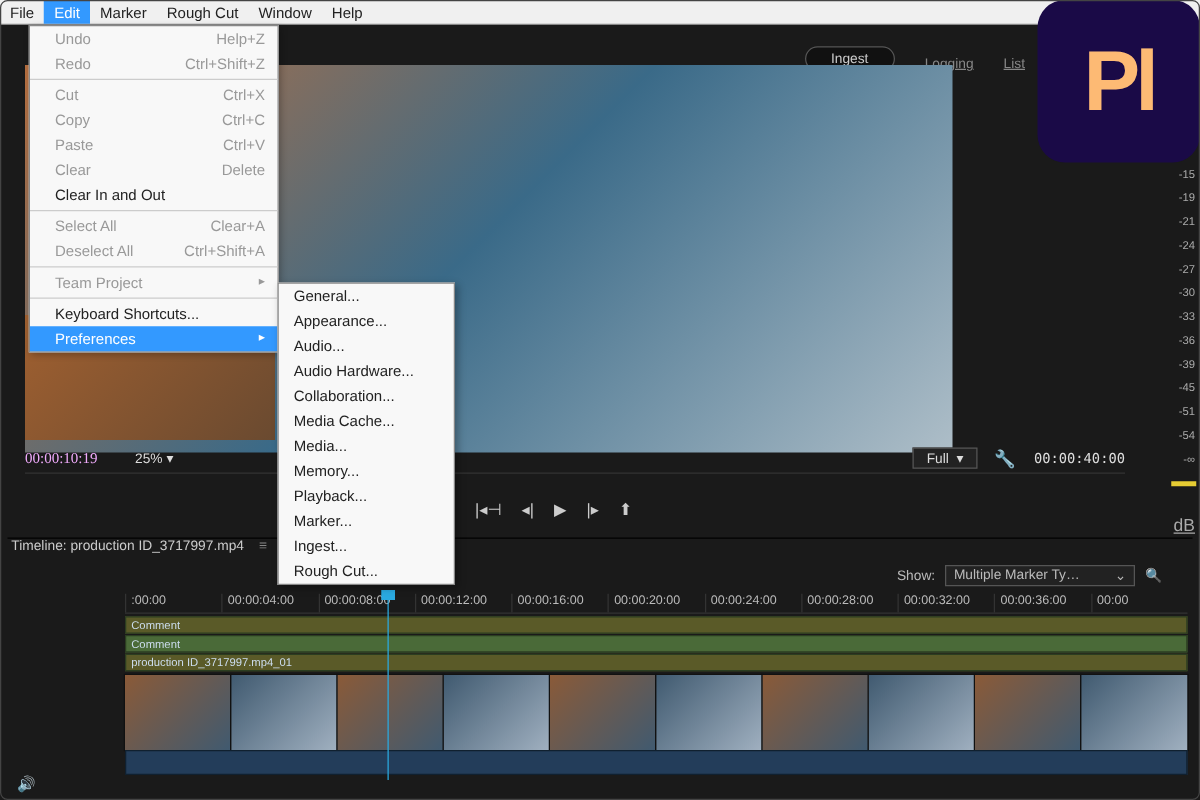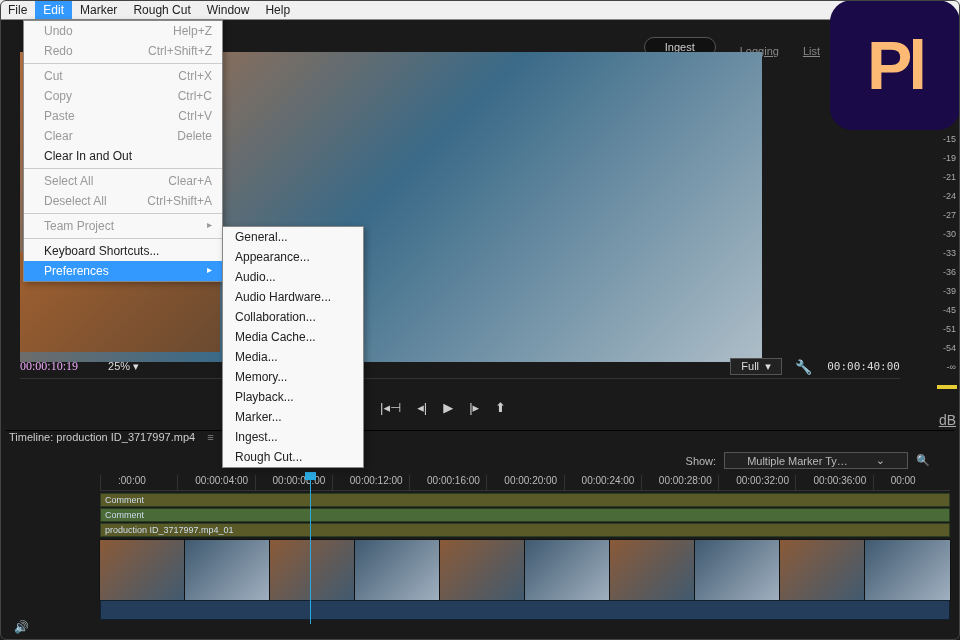--- a/index.html
+++ b/index.html
@@ -62,7 +62,7 @@
 .tl-head .burger { margin-left:6px; color:#888; }
 
 .tl-show { position:absolute; top:452px; right:30px; display:flex; gap:8px; align-items:center; color:#bbb; font-size:11px; }
-.tl-show .sel { background:#222; border:1px solid #555; padding:1px 22px; display:flex; gap:28px;align-items:center; }
+.tl-show .sel { background:#222; border:1px solid #555; padding:1px 6px; display:flex; gap:28px; }
 .tl-show .search { display:inline-block; width:14px; height:14px; color:#aaa; }
 
 

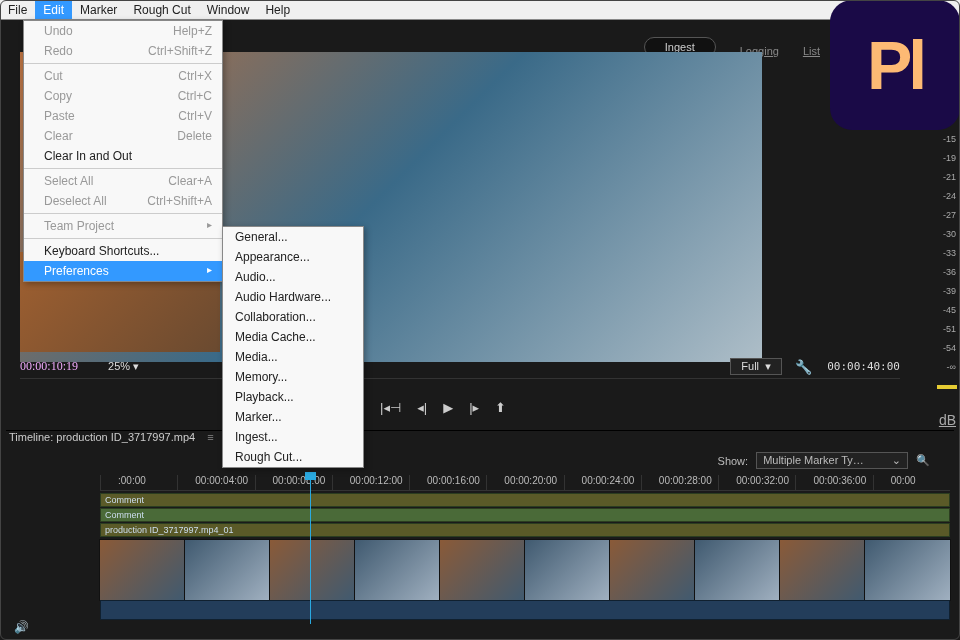--- a/index.html
+++ b/index.html
@@ -67,7 +67,7 @@
 
 
 .tl-ruler { position:absolute; top:475px; left:100px; right:10px; height:16px; display:flex; font-size:10px; color:#bbb; font-family:monospace; border-bottom:1px solid #333; }
-.tl-ruler div { flex:1; border-left:1px solid #333; padding-left:17px; }
+.tl-ruler div { flex:1; border-left:1px solid #333; padding-left:4px; }
 
 
 .track { position:absolute; left:10px; right:10px; height:14px; font-size:9px; color:#cde; }

